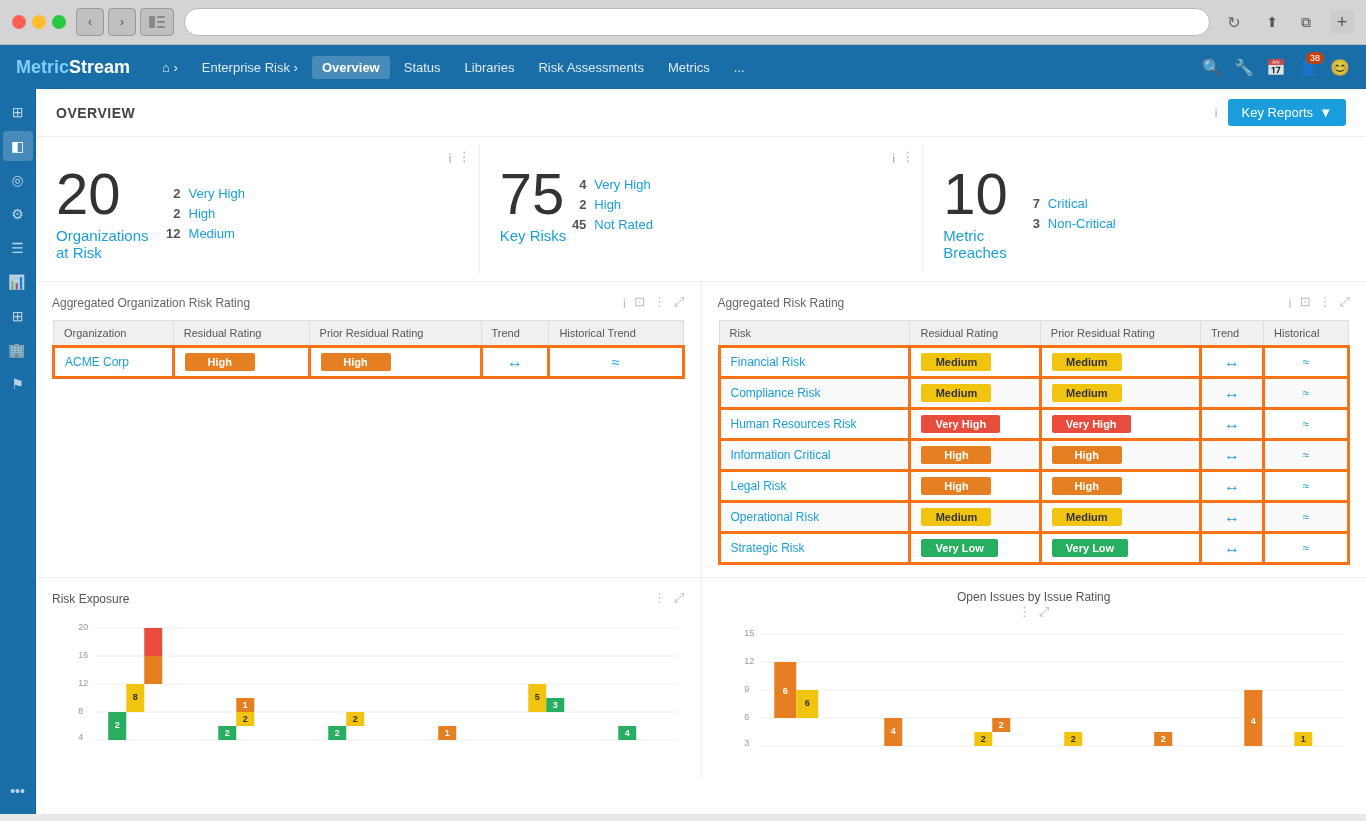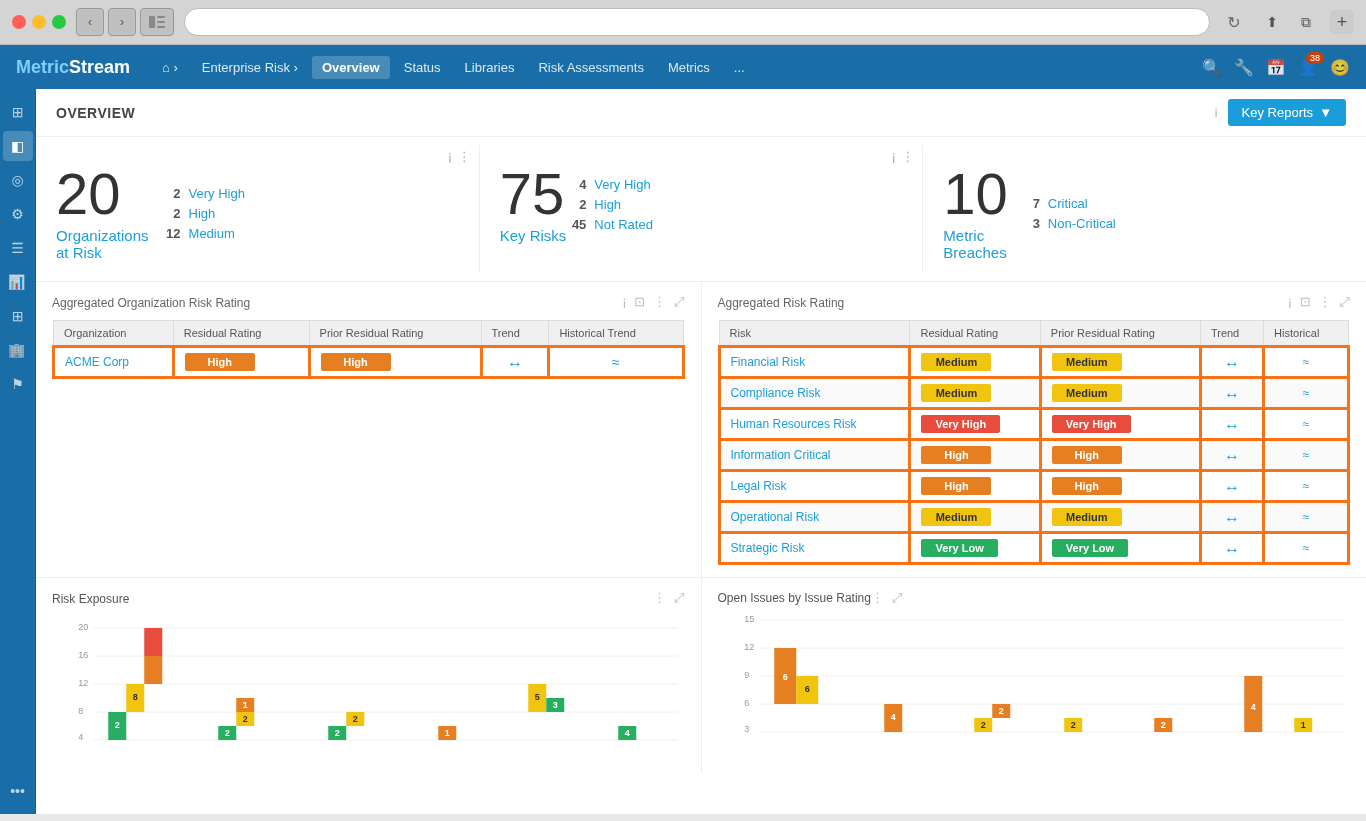--- a/index.html
+++ b/index.html
@@ -387,7 +387,7 @@
       </div>
 
       <div style="flex:1; padding:12px 16px;">
-        <div style="display:flex; align-items:center; margin-bottom:4px;">
+        <div style="display:flex; align-items:center; justify-content:space-between; margin-bottom:4px;flex-direction:column;">
           <span style="font-size:12px; color:#555; font-weight:500;">Open Issues by Issue Rating</span>
           <div style="display:flex; gap:8px; color:#bbb; font-size:13px;">
             <span>⋮</span>

